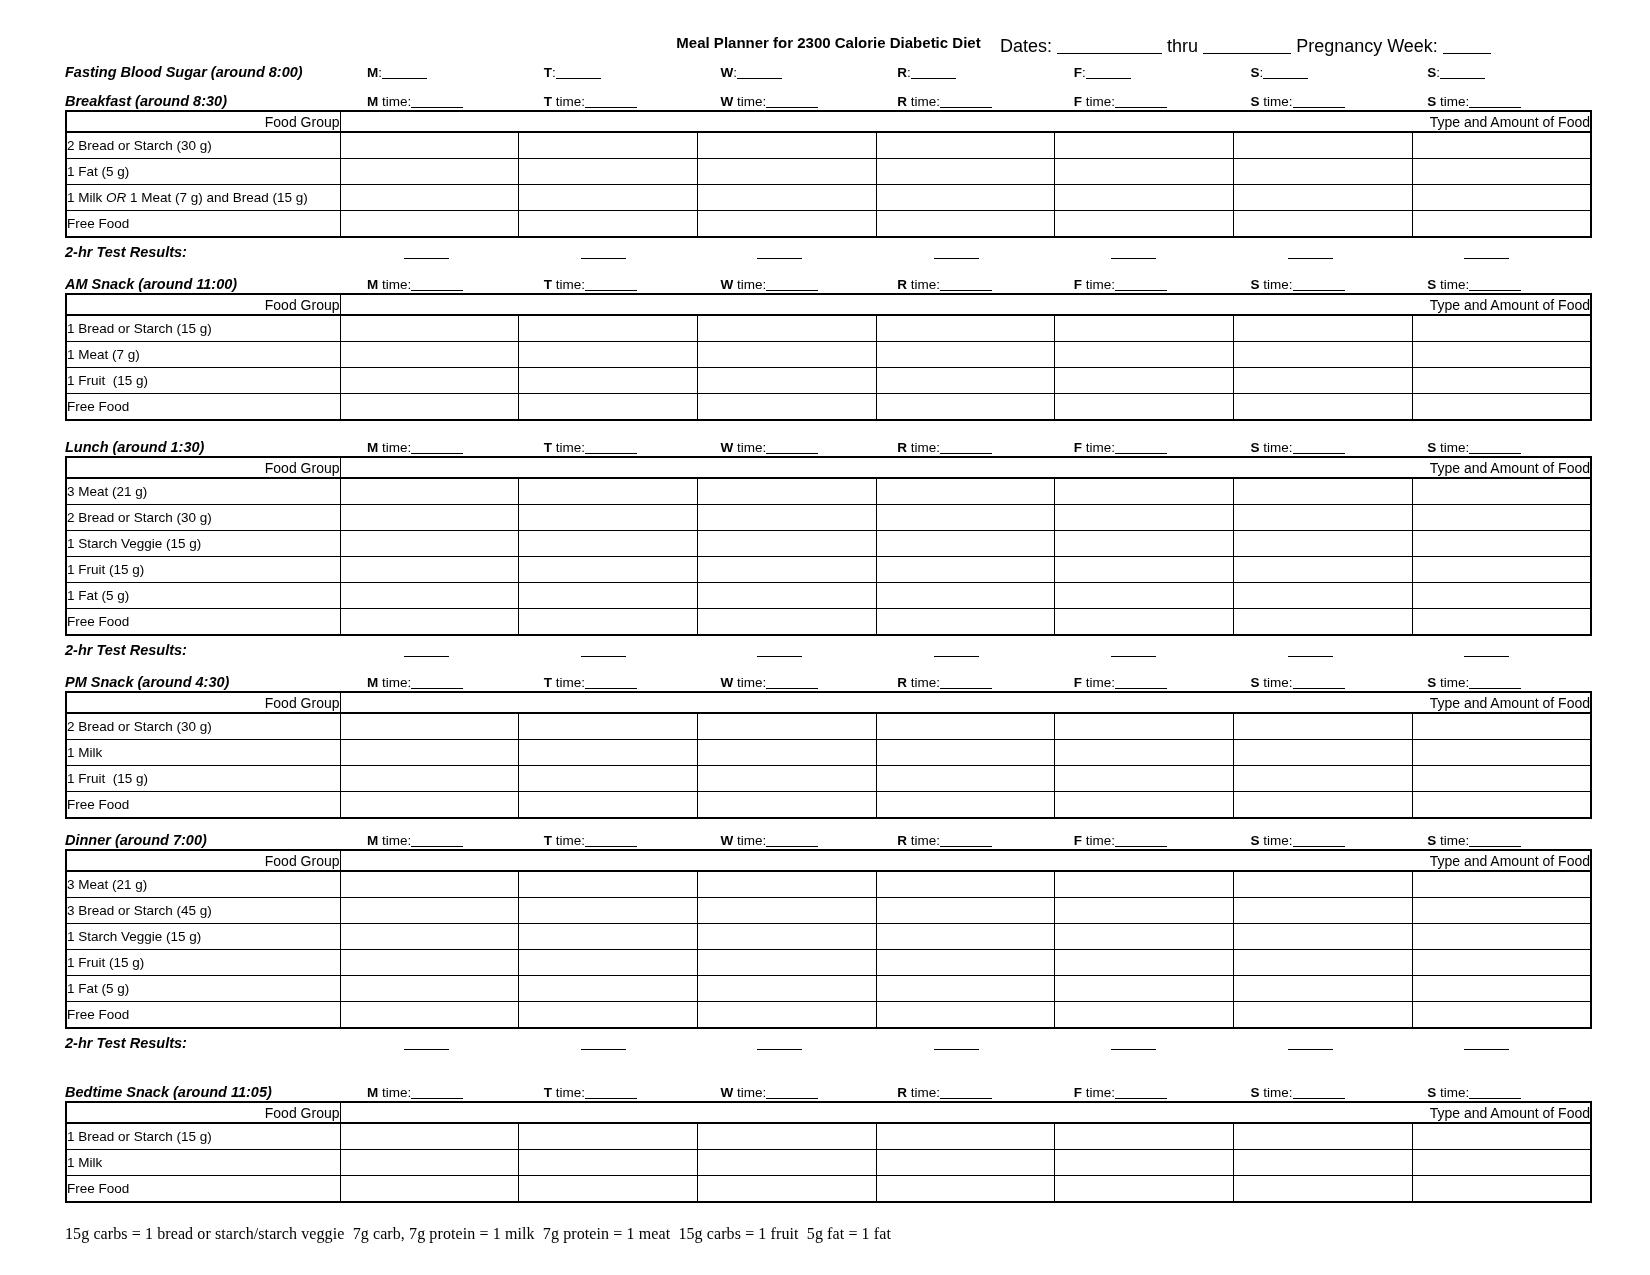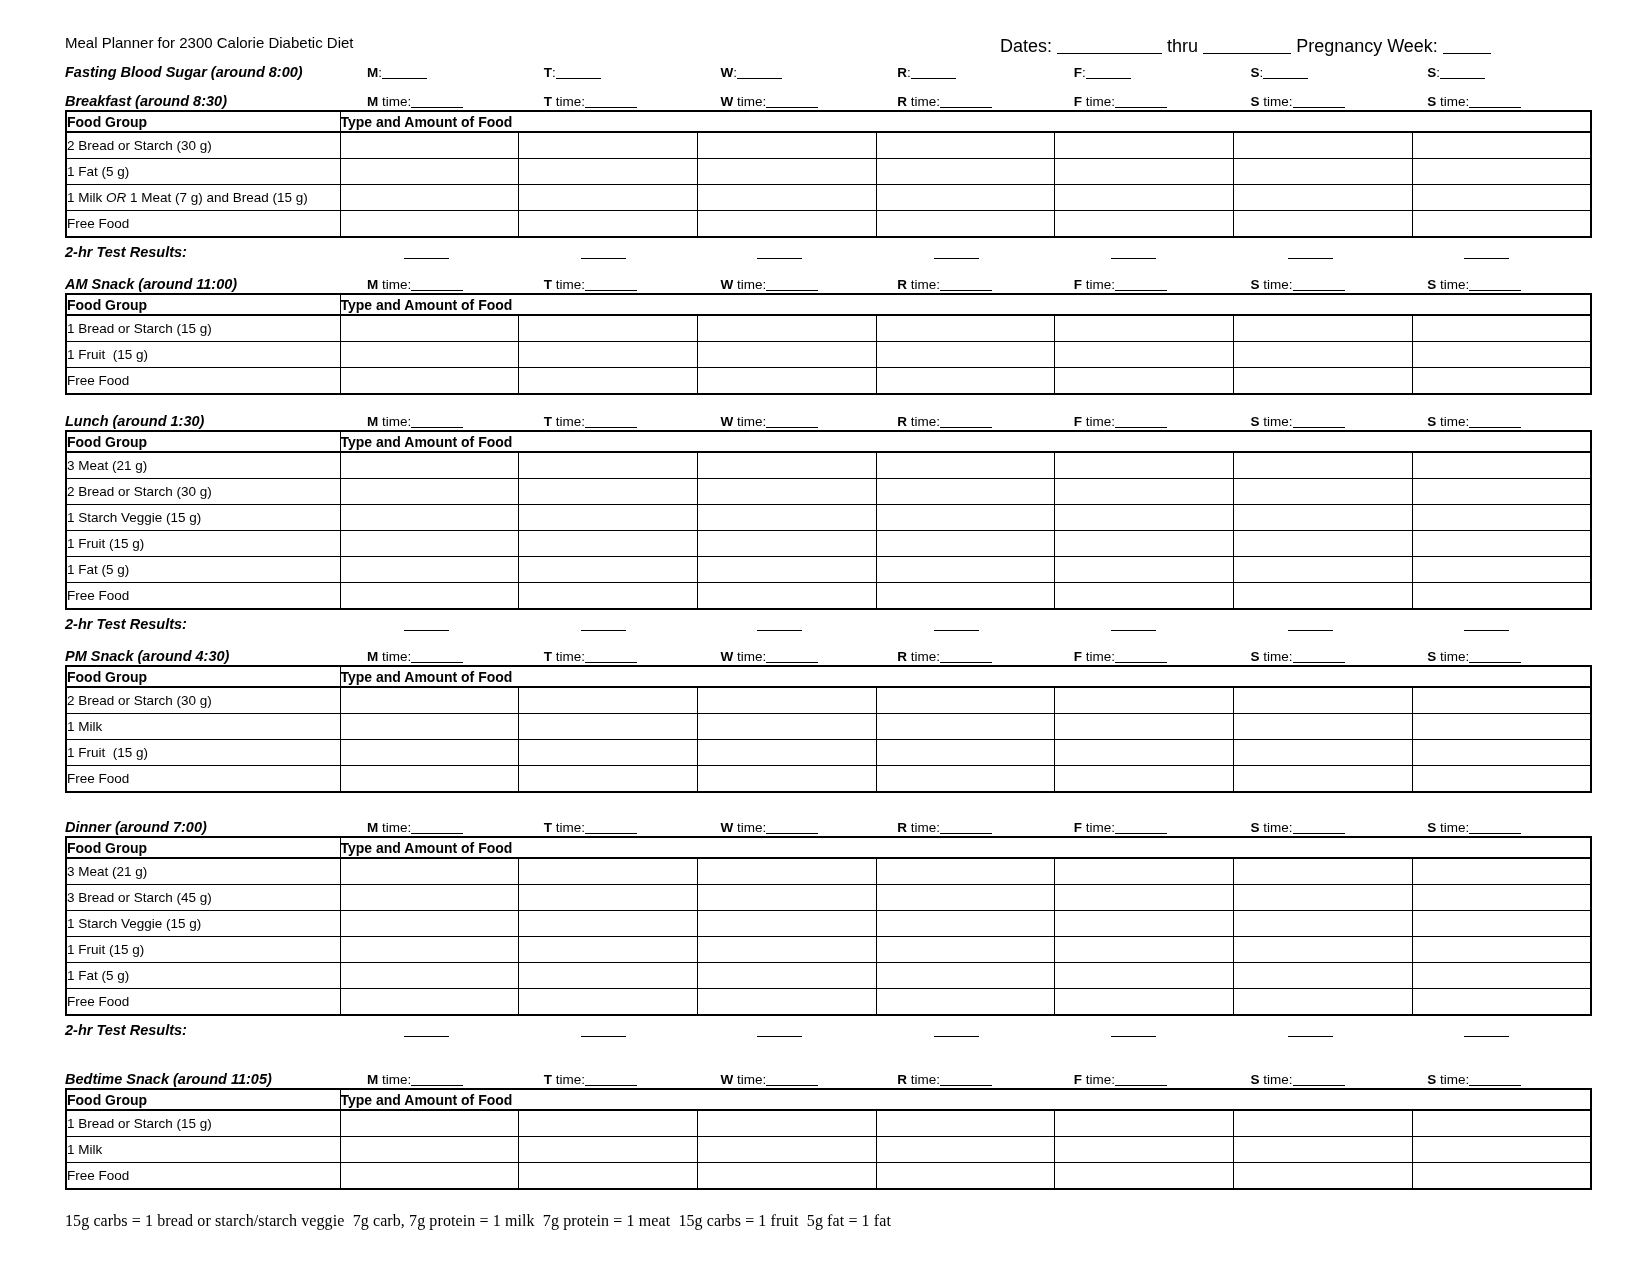--- a/index.html
+++ b/index.html
@@ -9,7 +9,7 @@
 
   
   .topline{position:relative;height:21px;}
-  .title{font-weight:normal;font-size:15px;white-space:pre;}
+  .title{font-weight:bold;font-size:15px;white-space:pre;text-align:center;}
   .dates-line{position:absolute;left:935px;top:2px;font-size:18px;white-space:nowrap;}
 
   

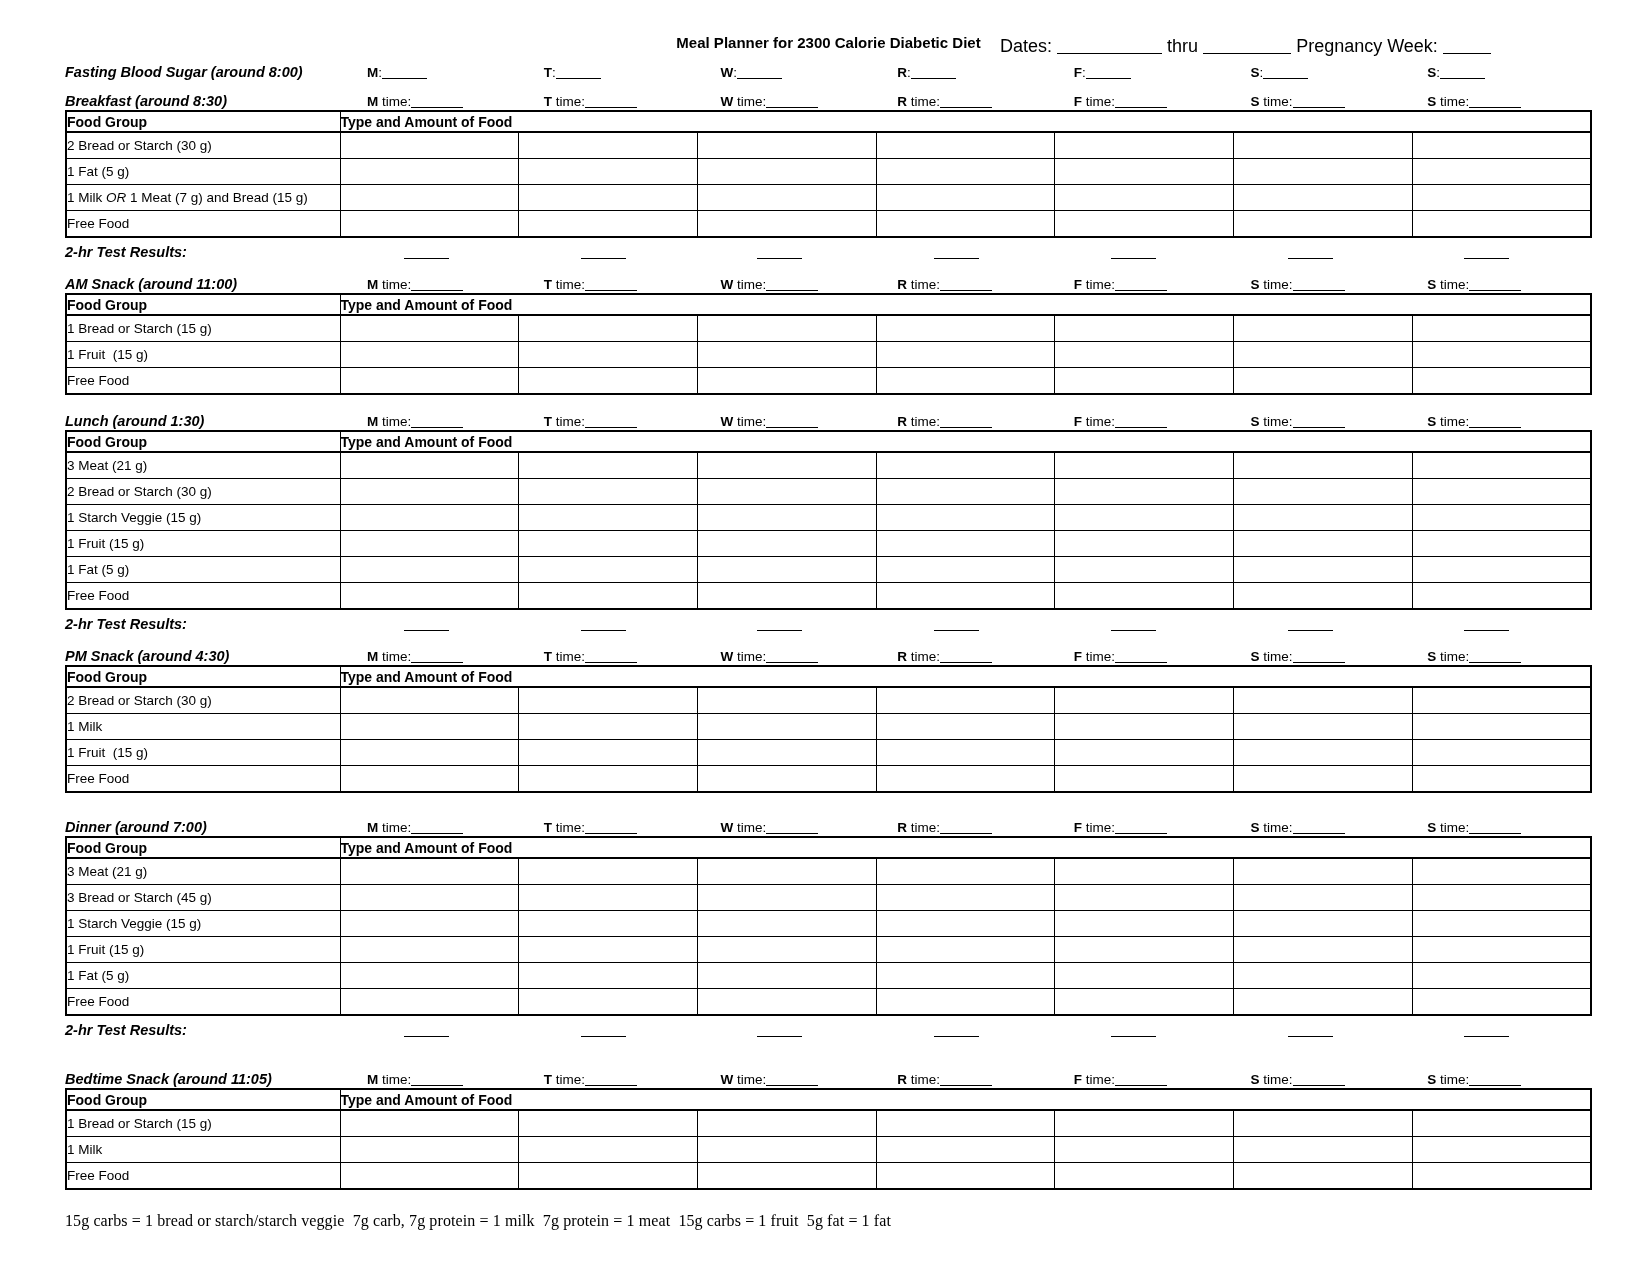--- a/index.html
+++ b/index.html
@@ -34,7 +34,7 @@
                    border:2px solid #000;}
   table.meal-table col.fg-col{width:274px;}
   table.meal-table th{border:1px solid #000;border-bottom:2px solid #000;
-                      font-size:14px;font-weight:bold;text-align:left;height:19px;padding:0;}
+                      font-size:14px;font-weight:normal;text-align:right;height:19px;padding:0;}
   table.meal-table td{border:1px solid #000;height:25px;padding:0;}
   td.label-cell{font-size:13.5px;font-weight:normal;padding:2px 7px;white-space:pre;}
   td.label-cell .it{font-style:italic;}

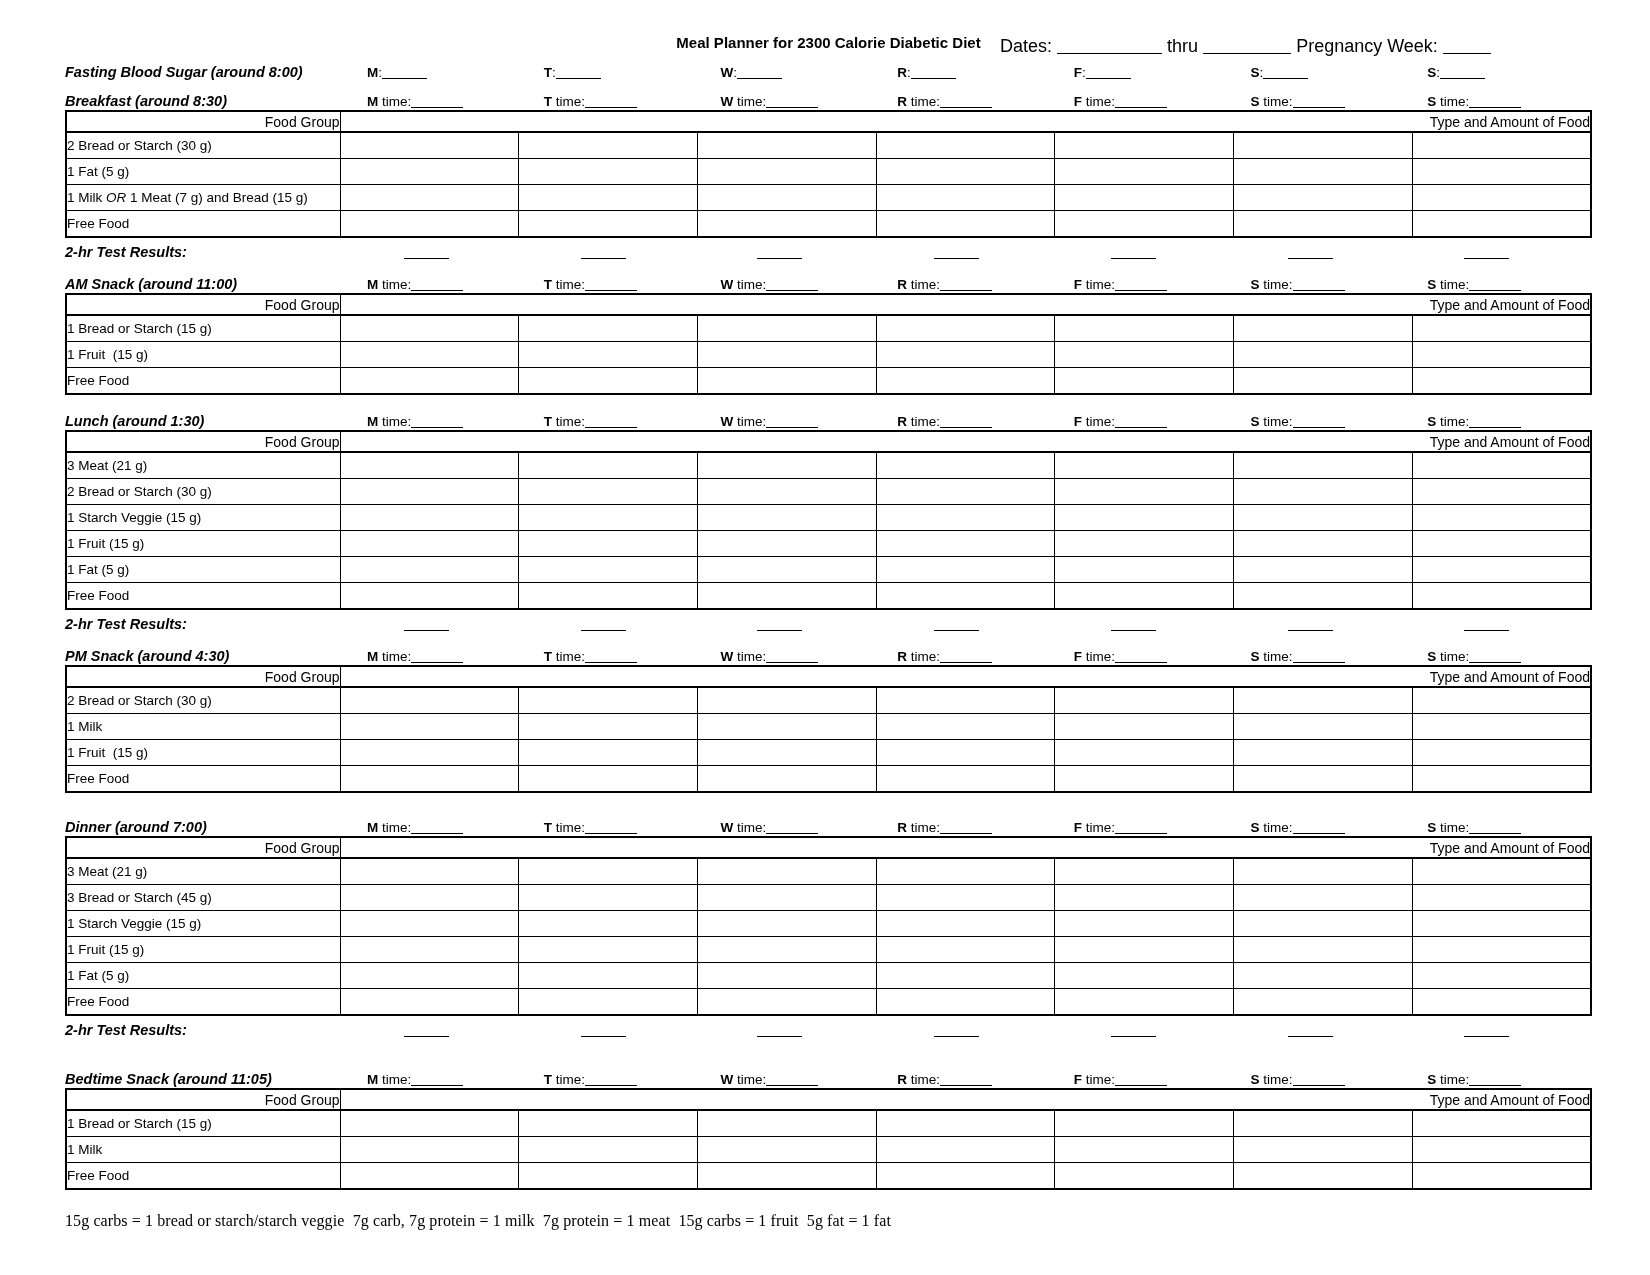--- a/index.html
+++ b/index.html
@@ -197,6 +197,16 @@
                 <td class="entry-cell"></td>
               </tr>
               <tr>
+                <td class="label-cell"><span>1 Meat (7 g)</span></td>
+                <td class="entry-cell"></td>
+                <td class="entry-cell"></td>
+                <td class="entry-cell"></td>
+                <td class="entry-cell"></td>
+                <td class="entry-cell"></td>
+                <td class="entry-cell"></td>
+                <td class="entry-cell"></td>
+              </tr>
+              <tr>
                 <td class="label-cell"><span>1 Fruit  (15 g)</span></td>
                 <td class="entry-cell"></td>
                 <td class="entry-cell"></td>

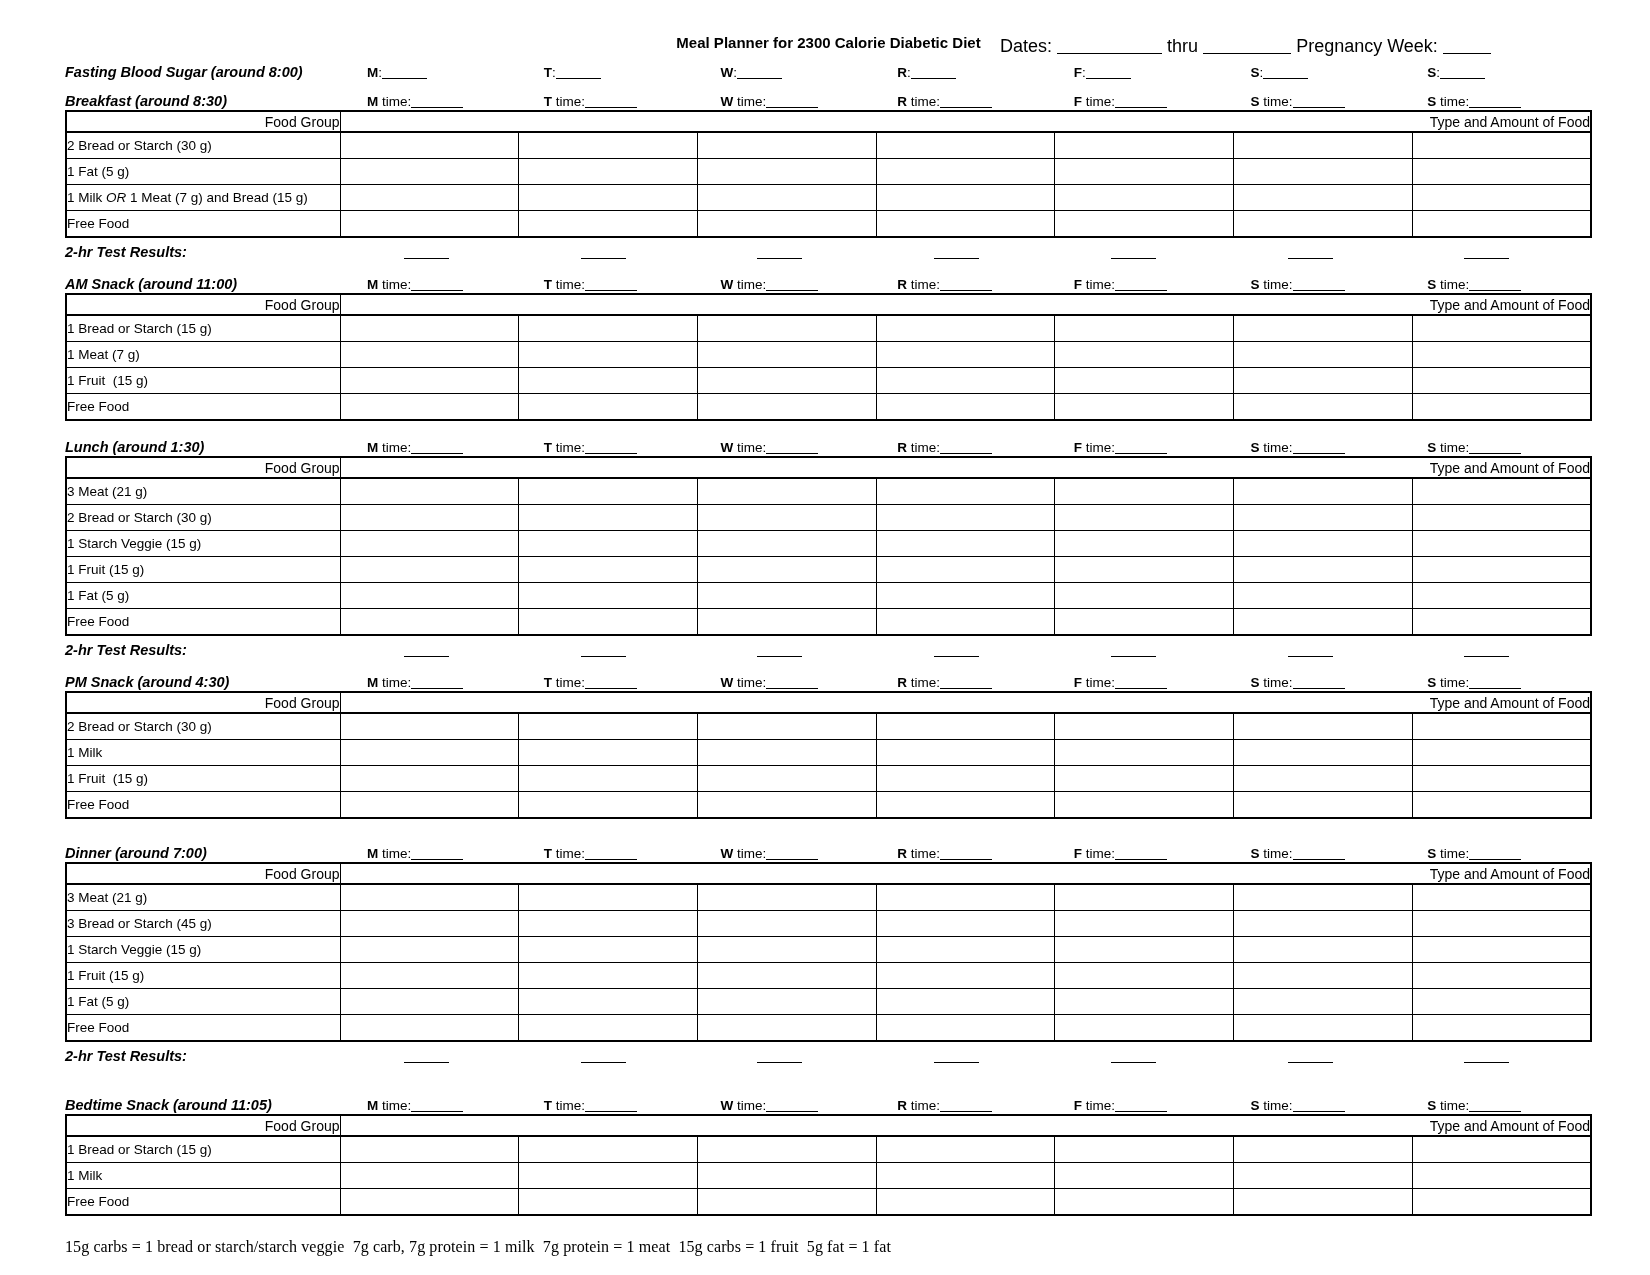--- a/index.html
+++ b/index.html
@@ -26,7 +26,7 @@
   
   section{margin-top:6px;}
   #meals section:nth-child(3){margin-top:11px;}
-  #meals section:nth-child(5){margin-top:19px;}
+  #meals section:nth-child(5){margin-top:6px;}
   #meals section:nth-child(6){margin-top:23px;}
   .meal-head{height:23px;margin-bottom:1px;}
 

